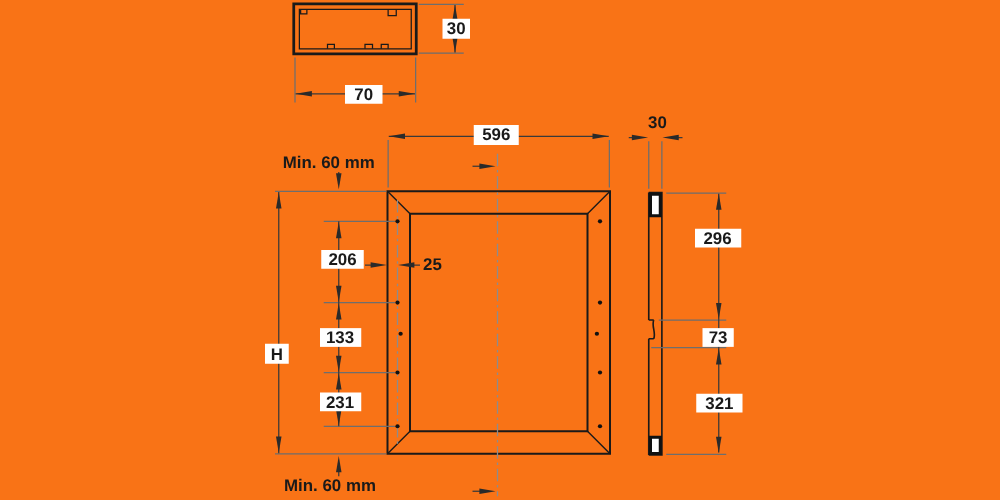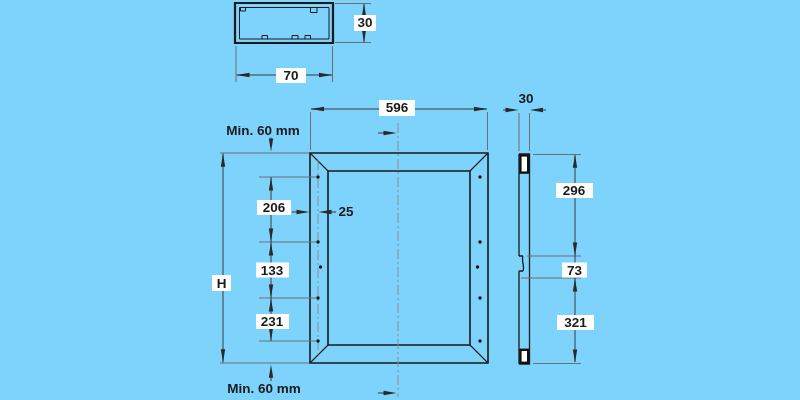--- a/index.html
+++ b/index.html
@@ -3,7 +3,7 @@
 <meta charset="utf-8">
 <style>
   html,body{margin:0;padding:0;background:#fff;}
-  .canvas{position:relative;width:800px;height:400px;background:#7dd3fc;overflow:hidden;
+  .canvas{position:relative;width:800px;height:400px;background:#f97316;overflow:hidden;
           font-family:"Liberation Sans", sans-serif;}
   svg text{font-family:"Liberation Sans", sans-serif;font-weight:bold;fill:#1a1a1a;}
   .dim-label{font-size:13.5px;}

